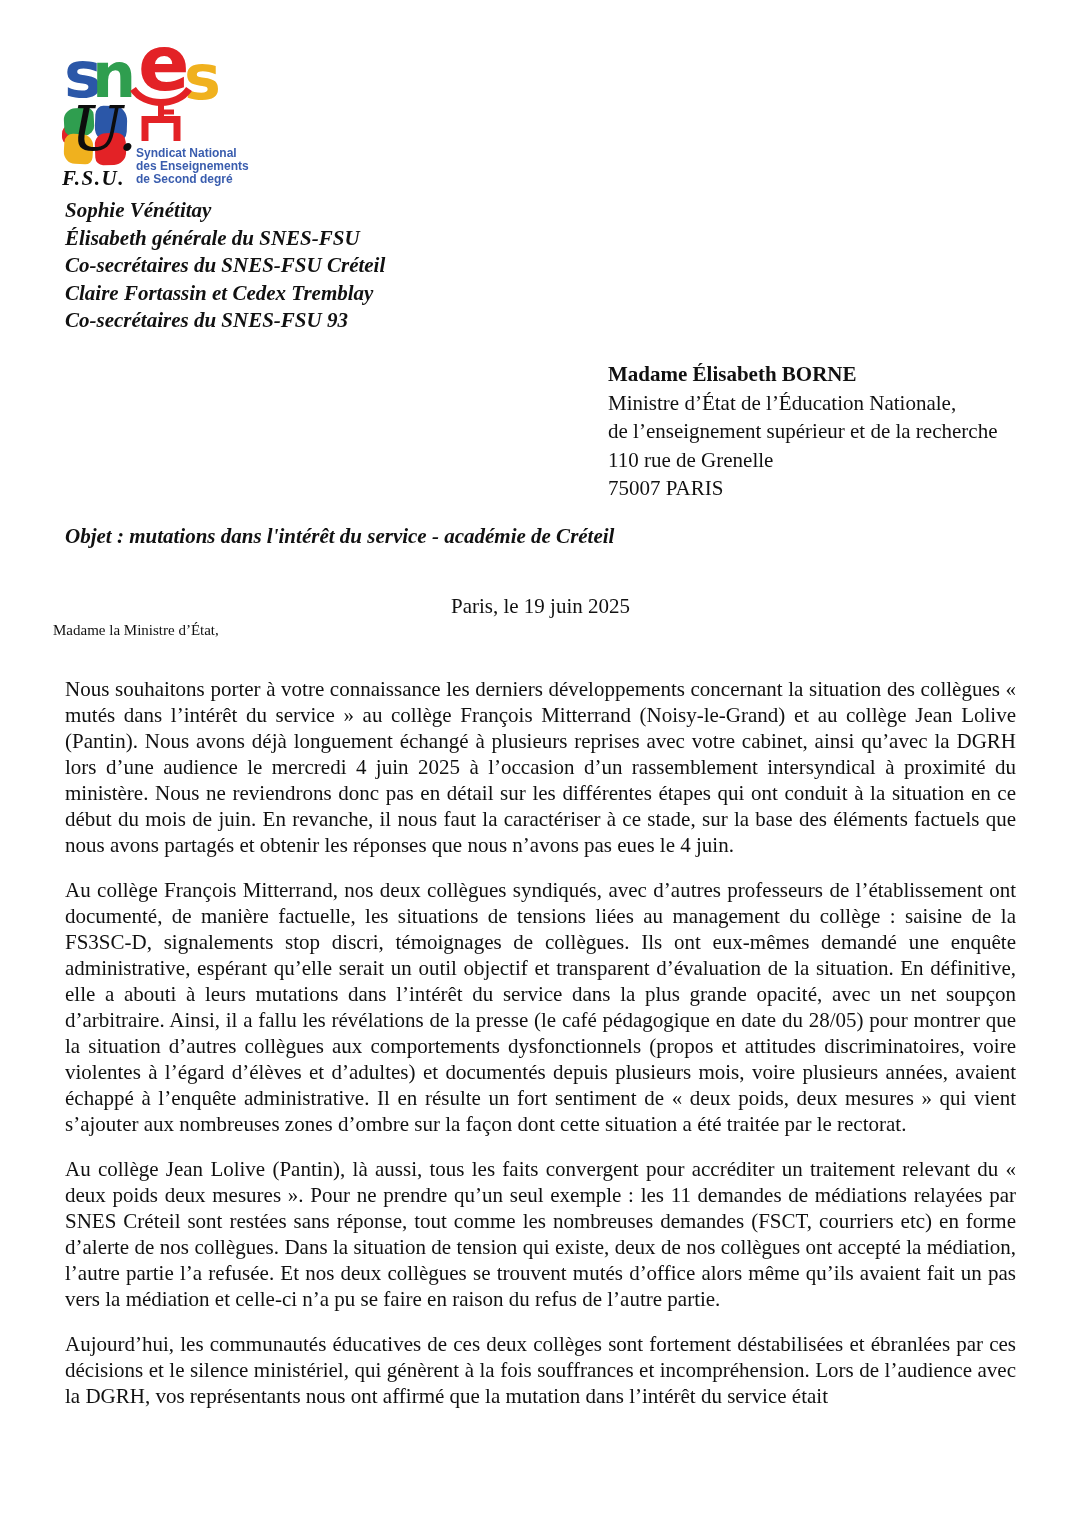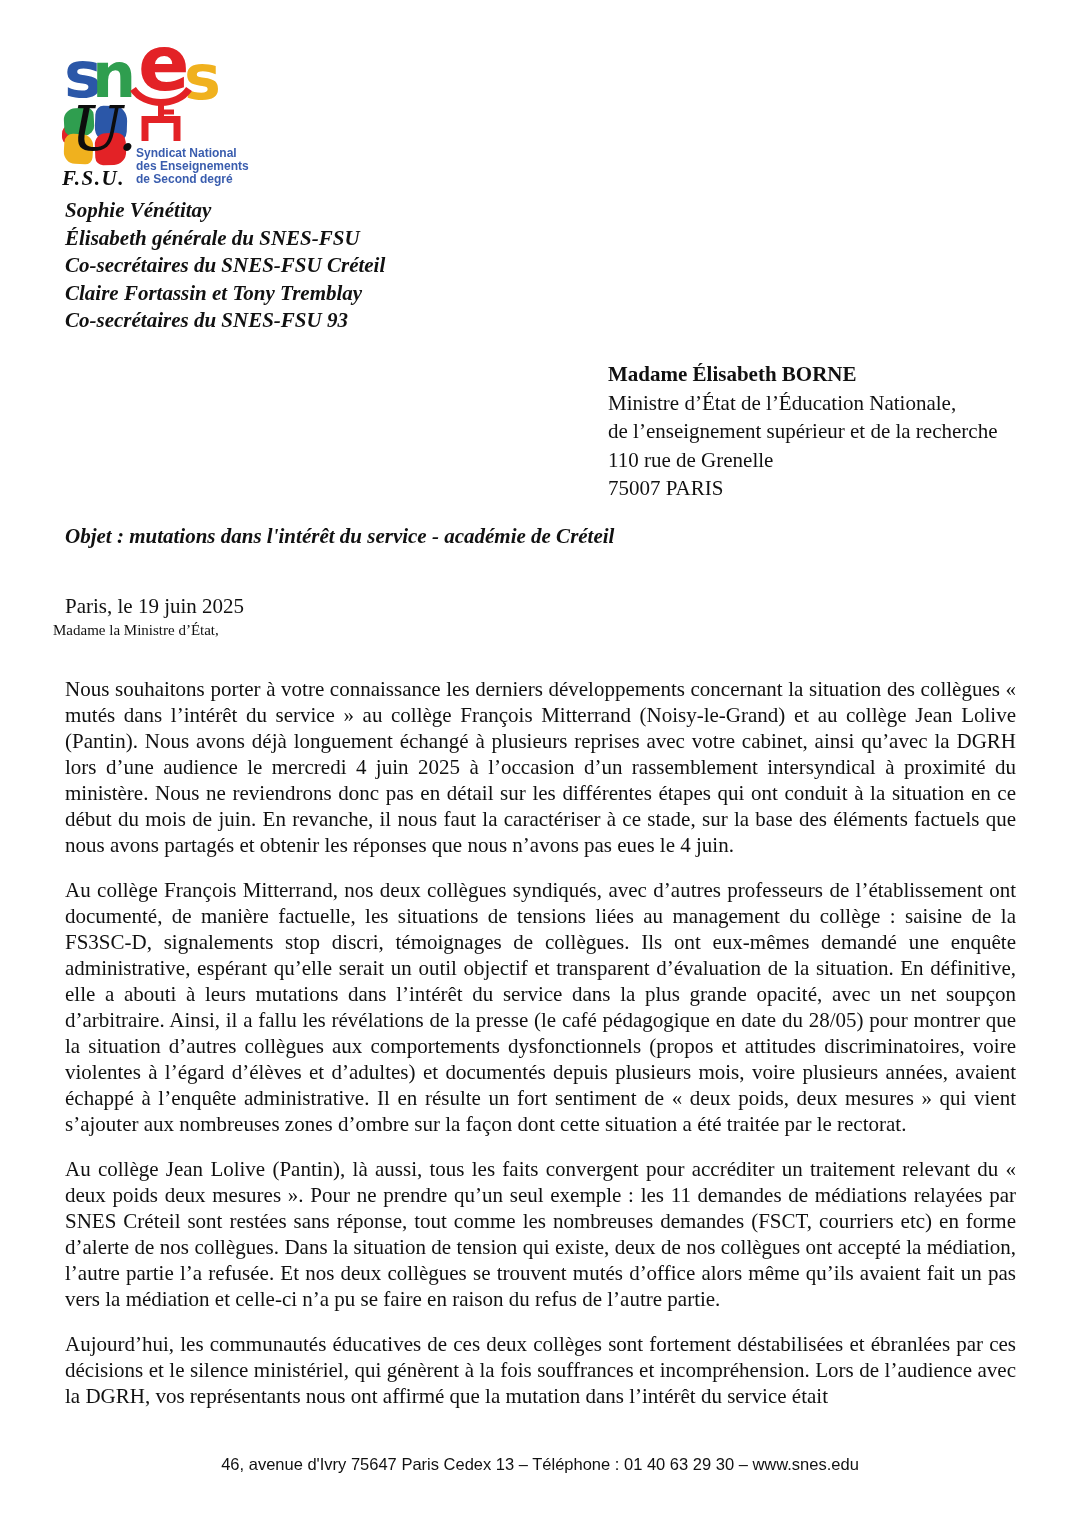--- a/index.html
+++ b/index.html
@@ -118,7 +118,7 @@
     <div>Sophie Vénétitay</div>
     <div>Élisabeth générale du SNES-FSU</div>
     <div>Co-secrétaires du SNES-FSU Créteil</div>
-    <div>Claire Fortassin et Tony Tremblay</div>
+    <div>Claire Fortassin et Cedex Tremblay</div>
     <div>Co-secrétaires du SNES-FSU 93</div>
   </section>
 

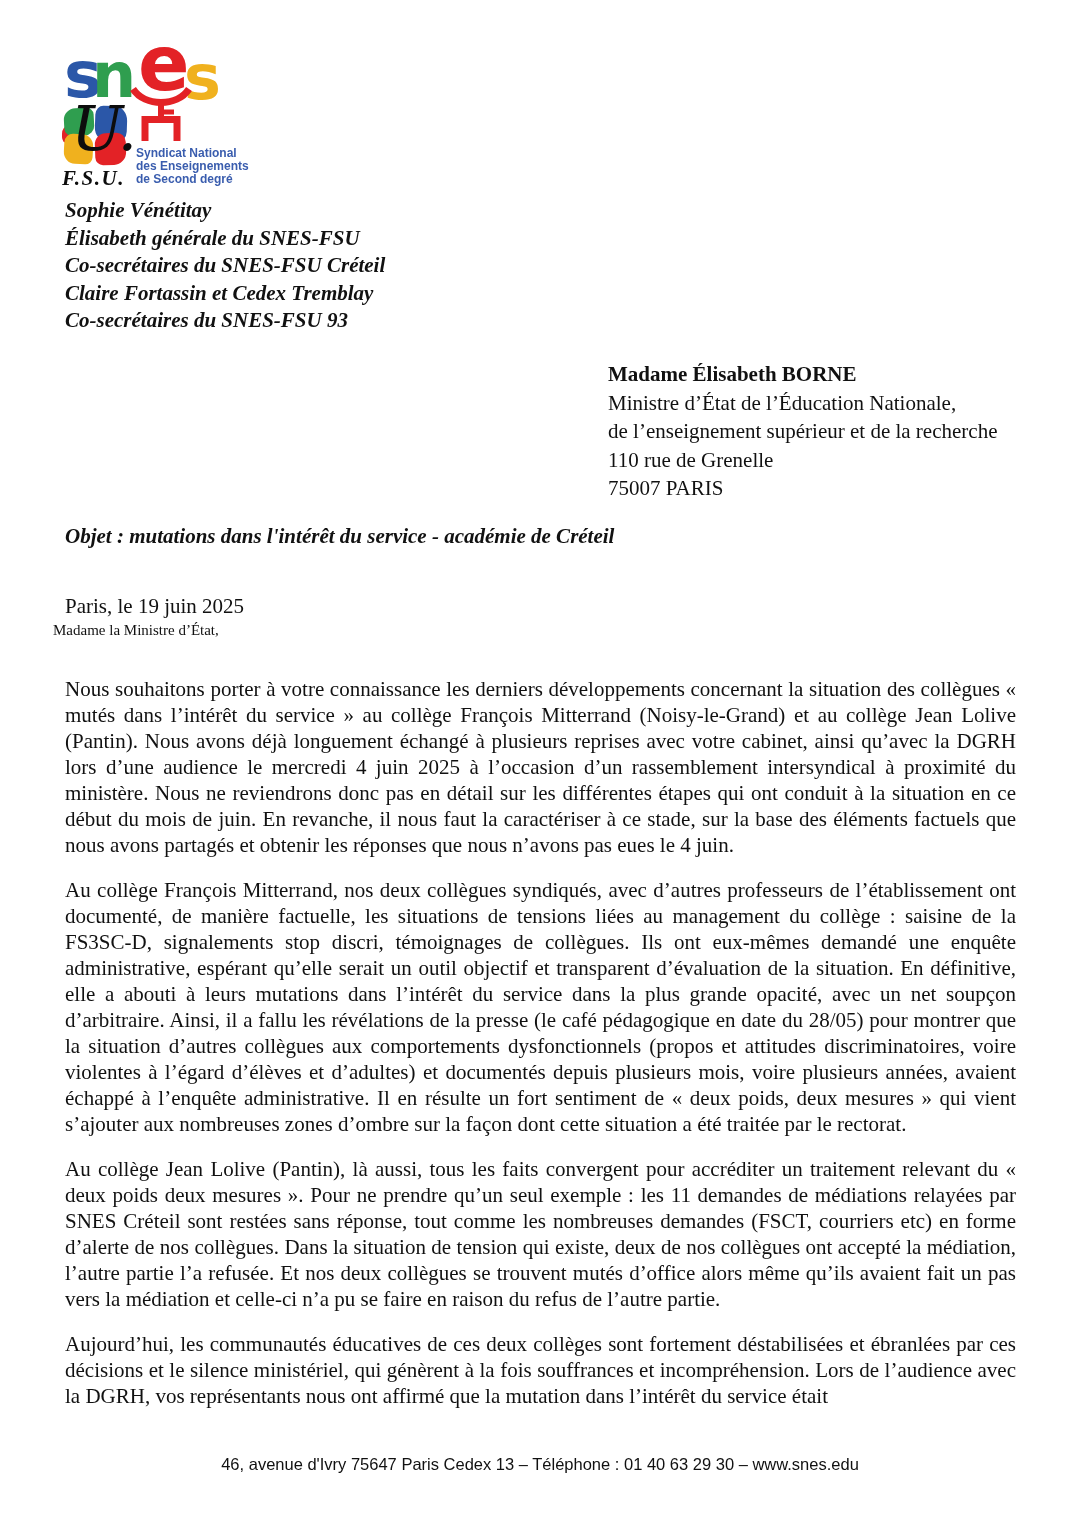--- a/index.html
+++ b/index.html
@@ -60,7 +60,7 @@
   }
   .dateline{
     position:absolute;left:65px;top:594px;width:951px;
-    font-size:21px;text-align:left;
+    font-size:21px;text-align:center;
   }
   .salutation{
     position:absolute;left:53px;top:622px;width:951px;

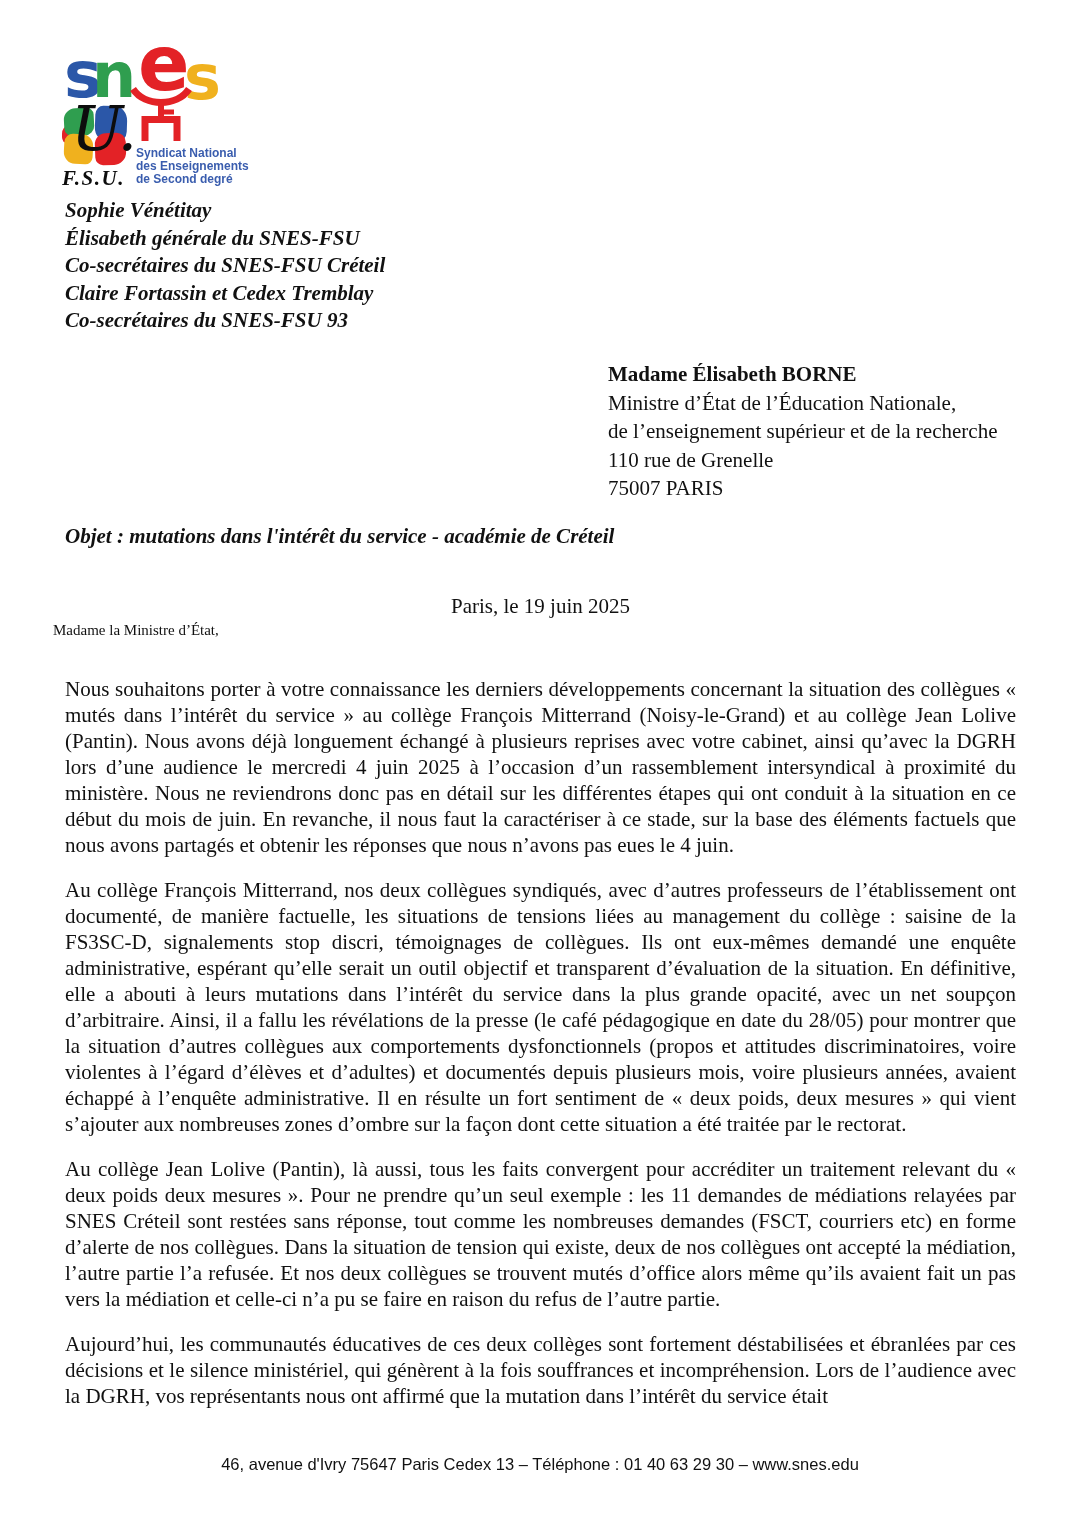--- a/index.html
+++ b/index.html
@@ -143,7 +143,6 @@
     <p>Aujourd’hui, les communautés éducatives de ces deux collèges sont fortement déstabilisées et ébranlées par ces décisions et le silence ministériel, qui génèrent à la fois souffrances et incompréhension. Lors de l’audience avec la DGRH, vos représentants nous ont affirmé que la mutation dans l’intérêt du service était</p>
   </div>
 
-  <footer class="page-footer">46, avenue d'Ivry 75647 Paris Cedex 13 – Téléphone : 01 40 63 29 30 –  www.snes.edu</footer>
 
 </div>
 

